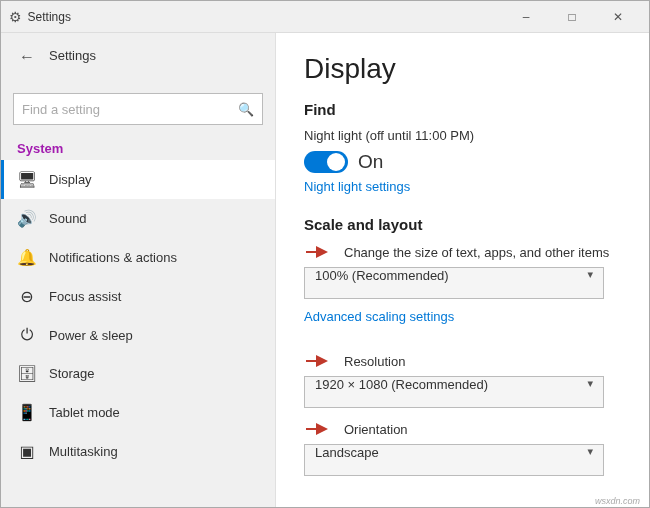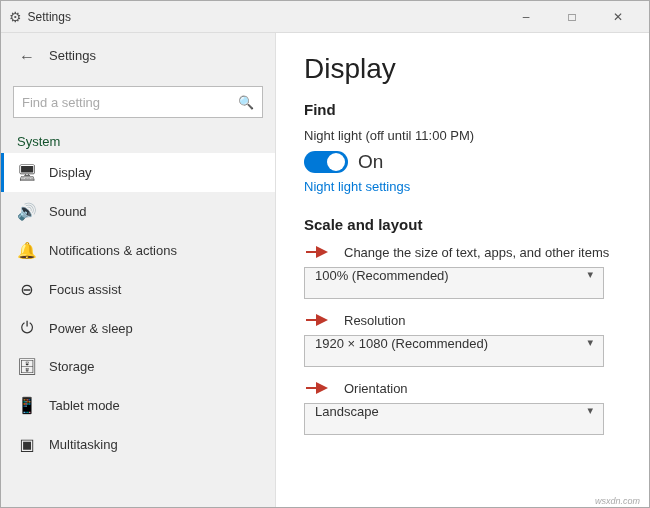--- a/index.html
+++ b/index.html
@@ -98,7 +98,7 @@
       font-weight: 400;
     }
     .search-box {
-      margin: 9px 12px 10px 12px;
+      margin: 16px 12px 10px 12px;
       position: relative;
     }
     .search-box input {

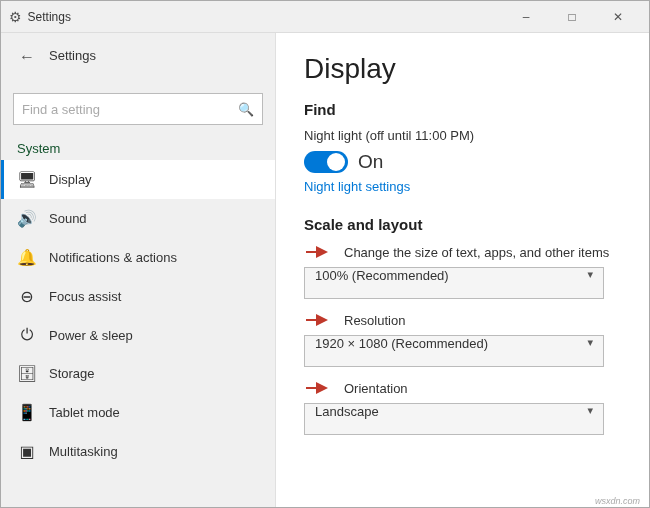--- a/index.html
+++ b/index.html
@@ -122,8 +122,8 @@
     }
     .sidebar-section-label {
       font-size: 13px;
-      font-weight: 400;
-      color: #14532d;
+      font-weight: 700;
+      color: #a21caf;
       padding: 6px 20px 4px 16px;
     }
     .nav-item {

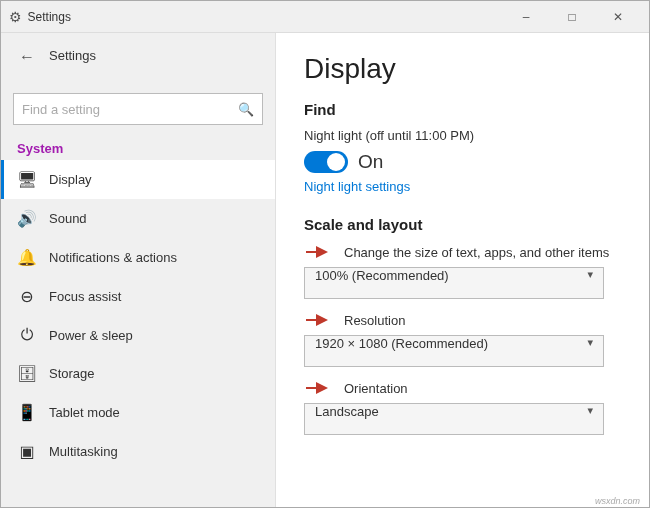--- a/index.html
+++ b/index.html
@@ -350,6 +350,7 @@
           <span>100% (Recommended)</span>
           <span class="dropdown-chevron">▾</span>
         </div>
+        <a class="link-text">Advanced scaling settings</a>
       </div>
 
       <div class="scale-section">

